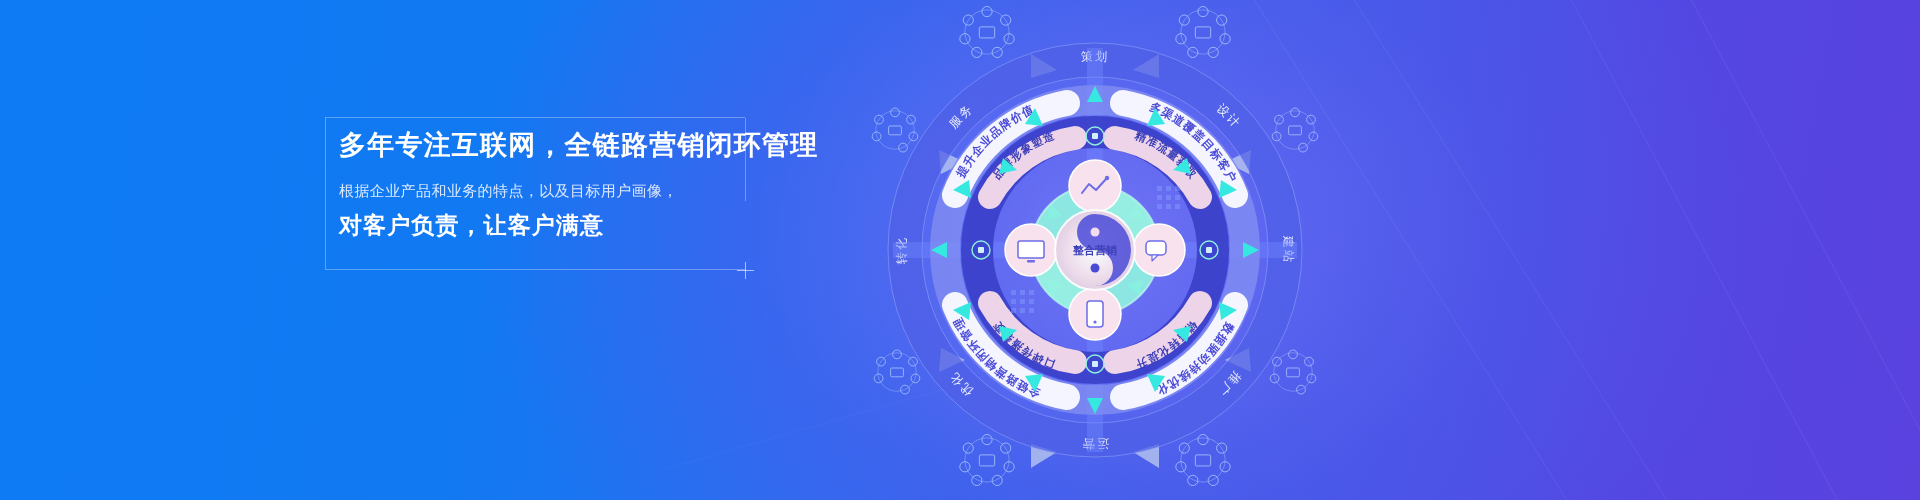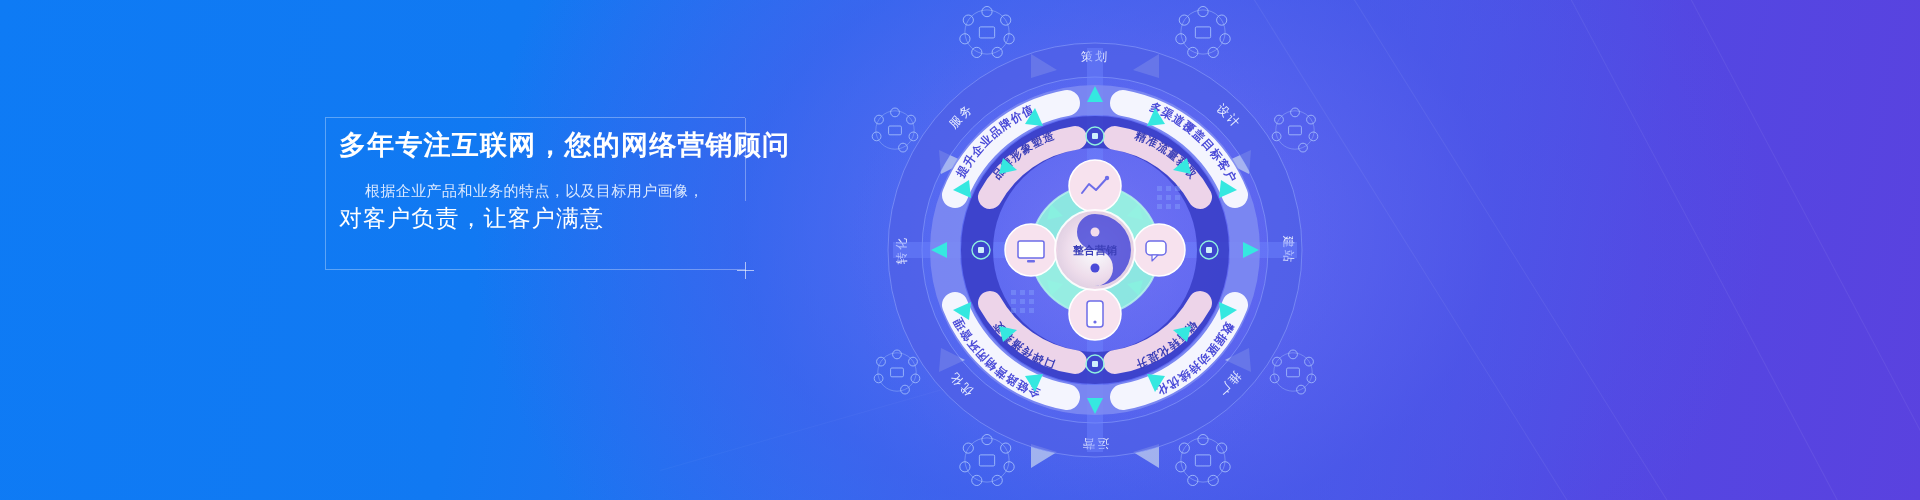--- a/index.html
+++ b/index.html
@@ -76,7 +76,7 @@
   <div class="corner-cross"></div>
 
   <div class="copy">
-    <div class="headline">多年专注互联网，您的网络营销顾问</div>
+    <div class="headline">多年专注互联网，全链路营销闭环管理</div>
     <div class="subcopy">
       <div>根据企业产品和业务的特点，以及目标用户画像，</div>
     </div>

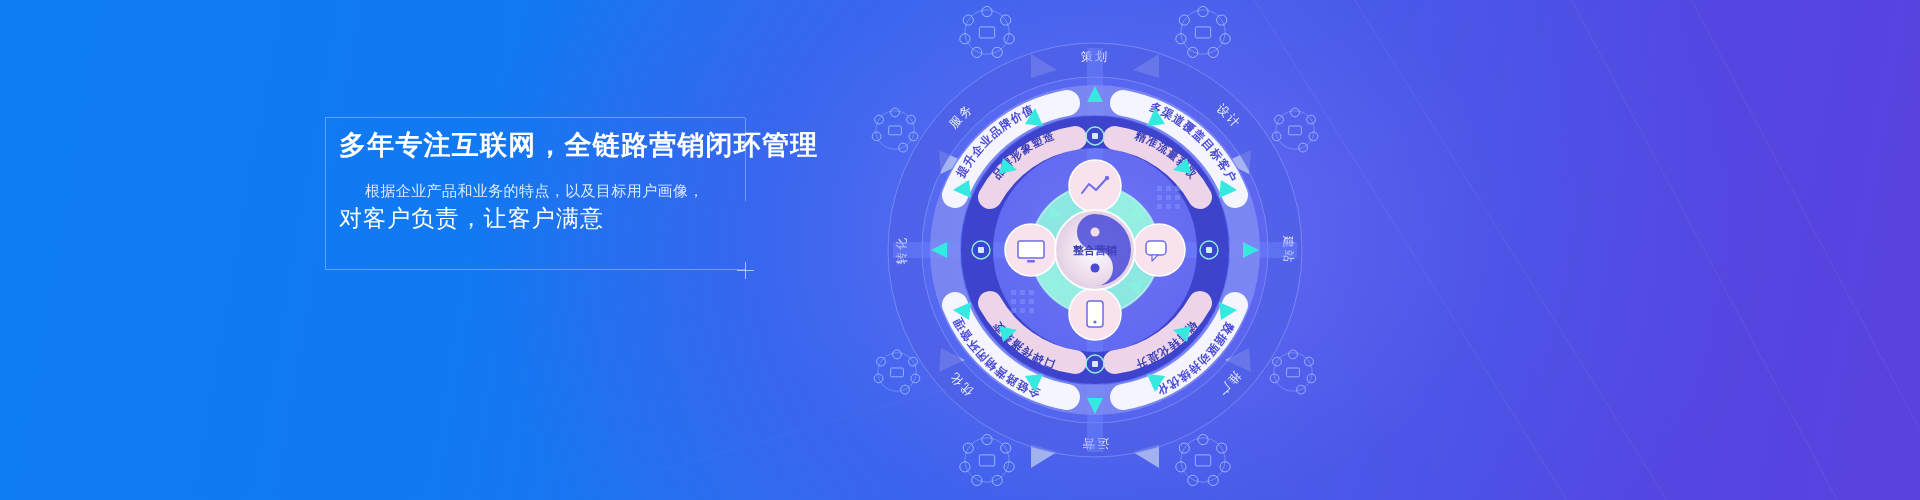--- a/index.html
+++ b/index.html
@@ -47,7 +47,7 @@
   }
   .subcopy{
     margin-top:20px;font-size:15px;color:#dbe9ff;line-height:1.55;
-    letter-spacing:.4px;white-space:nowrap;font-weight:normal;margin-left:26px;
+    letter-spacing:.4px;white-space:nowrap;font-weight:normal;
   }
   .tagline{
     margin-top:5px;font-size:23px;font-weight:normal;color:#ffffff;

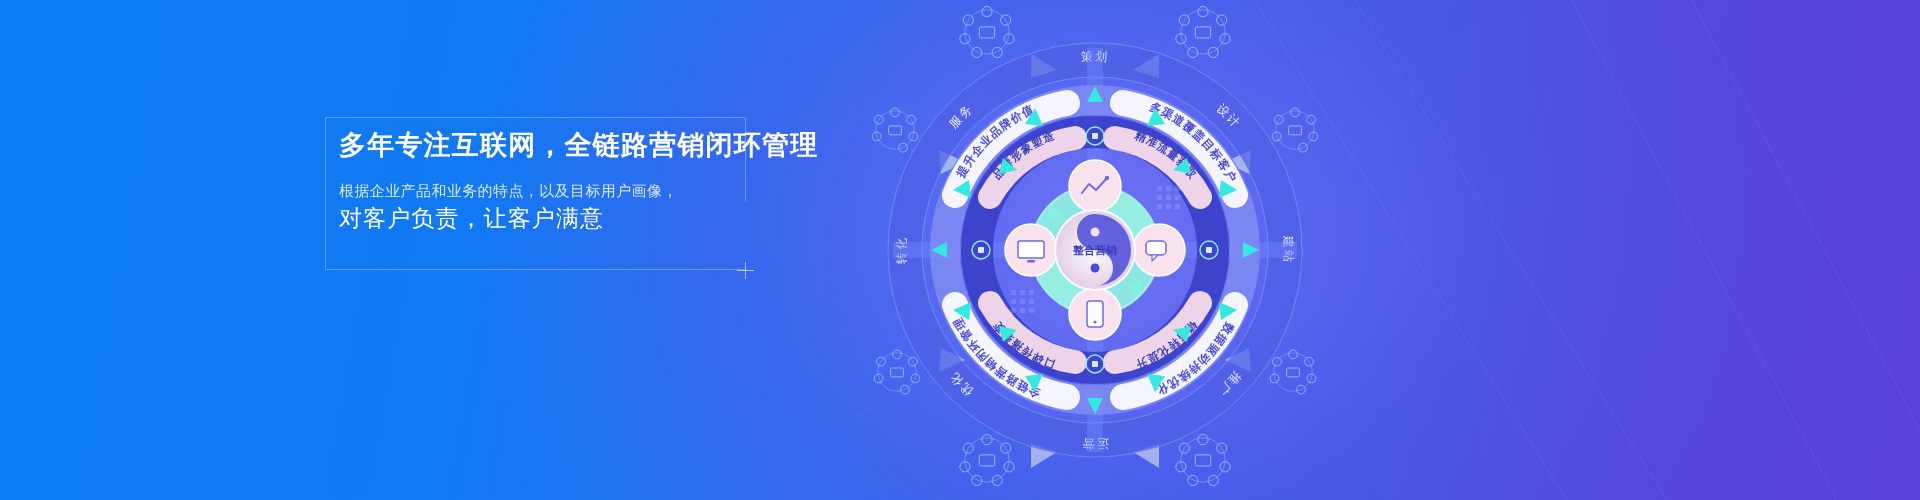--- a/index.html
+++ b/index.html
@@ -50,7 +50,7 @@
     letter-spacing:.4px;white-space:nowrap;font-weight:normal;
   }
   .tagline{
-    margin-top:5px;font-size:23px;font-weight:normal;color:#ffffff;
+    margin-top:12px;font-size:23px;font-weight:bold;color:#ffffff;
     letter-spacing:1.1px;line-height:1;white-space:nowrap;
   }
 

